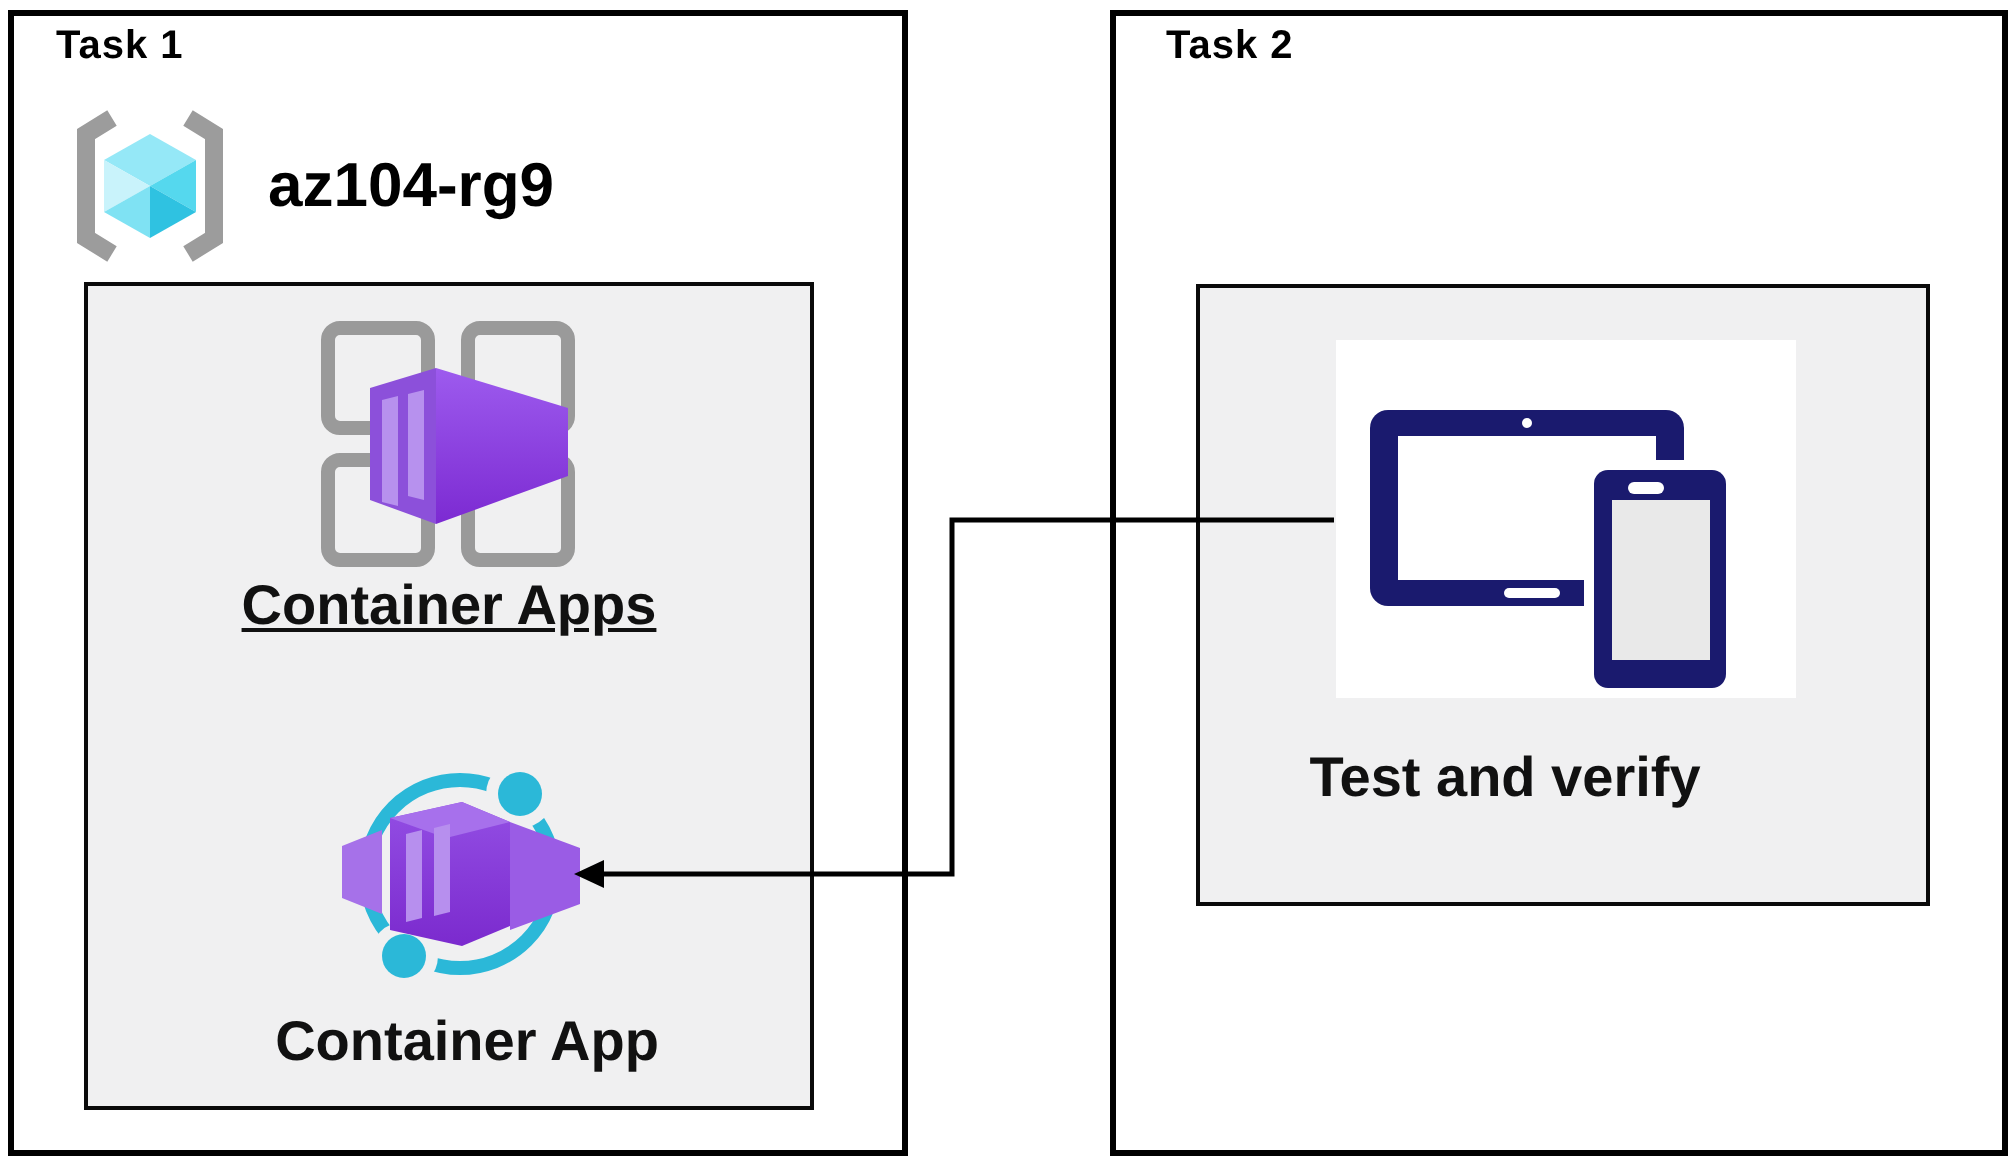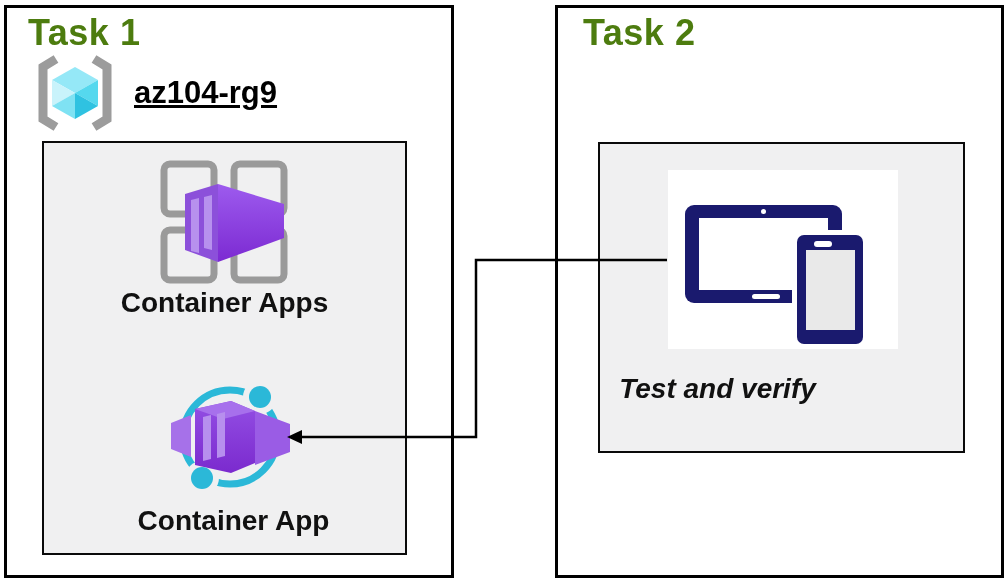--- a/index.html
+++ b/index.html
@@ -11,7 +11,7 @@
   .task-box{position:absolute;background:#ffffff;border:3px solid #000000;}
   #task1-box{left:4px;top:5px;width:450px;height:573px;}
   #task2-box{left:555px;top:5px;width:449px;height:573px;}
-  .task-title{position:absolute;font-size:36px;font-weight:bold;color:#4d7c0f;letter-spacing:0.5px;}
+  .task-title{position:absolute;font-size:20px;font-weight:bold;color:#000000;letter-spacing:0.5px;}
   #task1-title{left:28px;top:12px;}
   #task2-title{left:583px;top:12px;text-align:center;}
   .rg-row{position:absolute;left:32px;top:54px;display:flex;align-items:center;gap:16px;}

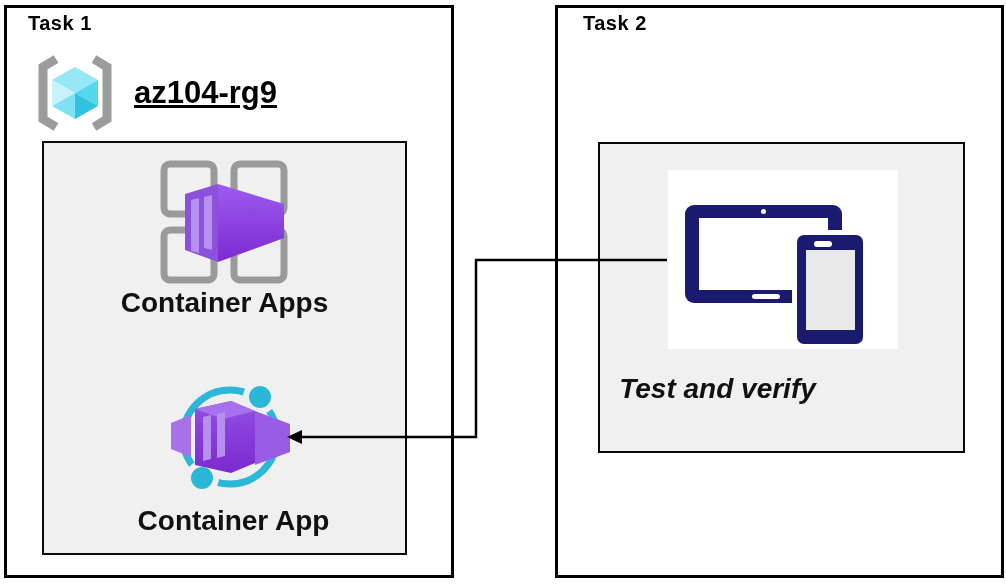--- a/index.html
+++ b/index.html
@@ -15,7 +15,7 @@
   #task1-title{left:28px;top:12px;}
   #task2-title{left:583px;top:12px;text-align:center;}
   .rg-row{position:absolute;left:32px;top:54px;display:flex;align-items:center;gap:16px;}
-  .rg-name{font-size:31px;font-weight:bold;color:#000000;text-decoration:underline;}
+  .rg-name{font-size:31px;font-weight:bold;color:#000000;}
   .panel{position:absolute;background:#f0f0f1;border:2px solid #0a0a0a;}
   #panel-1{left:42px;top:141px;width:365px;height:414px;}
   #panel-2{left:598px;top:142px;width:367px;height:311px;}

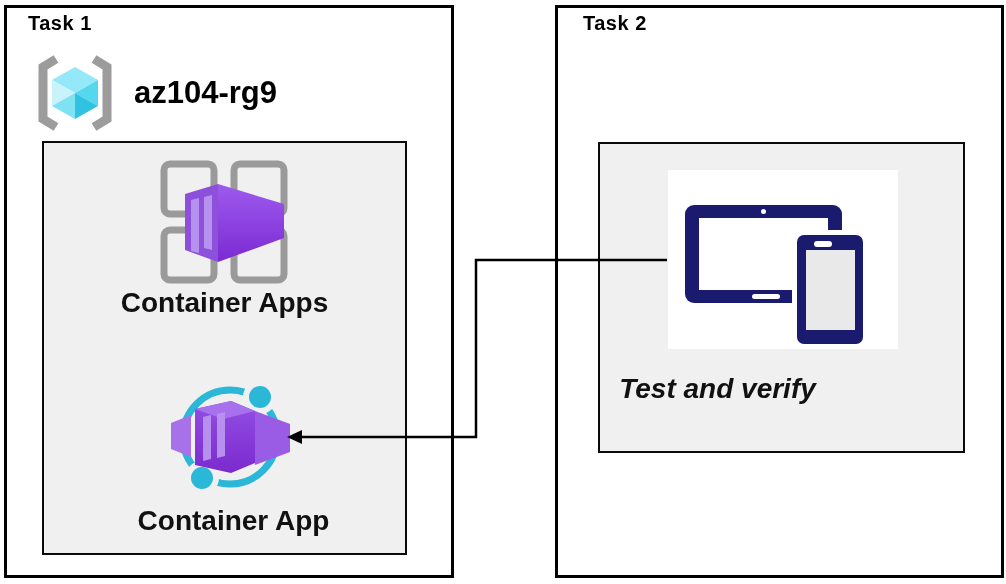--- a/index.html
+++ b/index.html
@@ -23,7 +23,7 @@
   #env-icon{left:158px;top:152px;}
   #app-icon{left:163px;top:379px;}
   .node-label{position:absolute;text-align:center;font-size:28px;font-weight:bold;color:#111111;line-height:37px;}
-  #env-label{left:42px;top:284px;width:365px;}
+  #env-label{left:42px;top:284px;width:365px;text-decoration:underline;}
   #app-label{left:42px;top:502px;width:365px;padding-left:18px;}
   #test-label{left:563px;top:370px;width:309px;font-style:italic;}
   #white-box{position:absolute;left:668px;top:170px;width:230px;height:179px;background:#ffffff;}

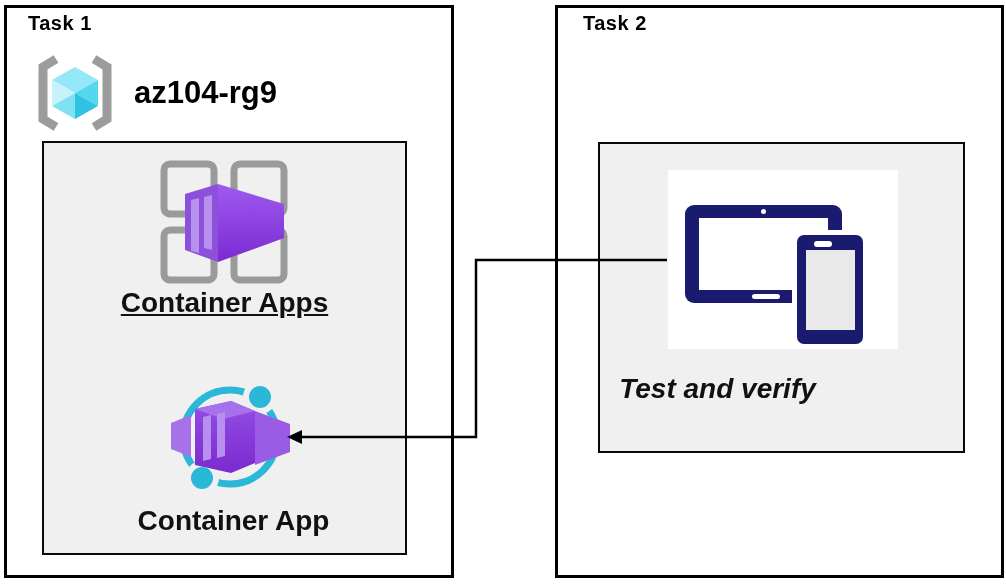--- a/index.html
+++ b/index.html
@@ -25,7 +25,7 @@
   .node-label{position:absolute;text-align:center;font-size:28px;font-weight:bold;color:#111111;line-height:37px;}
   #env-label{left:42px;top:284px;width:365px;text-decoration:underline;}
   #app-label{left:42px;top:502px;width:365px;padding-left:18px;}
-  #test-label{left:563px;top:370px;width:309px;font-style:italic;}
+  #test-label{left:598px;top:370px;width:309px;}
   #white-box{position:absolute;left:668px;top:170px;width:230px;height:179px;background:#ffffff;}
   #devices-icon{position:absolute;left:0;top:0;}
   #connector-layer{position:absolute;left:0;top:0;z-index:10;pointer-events:none;}

